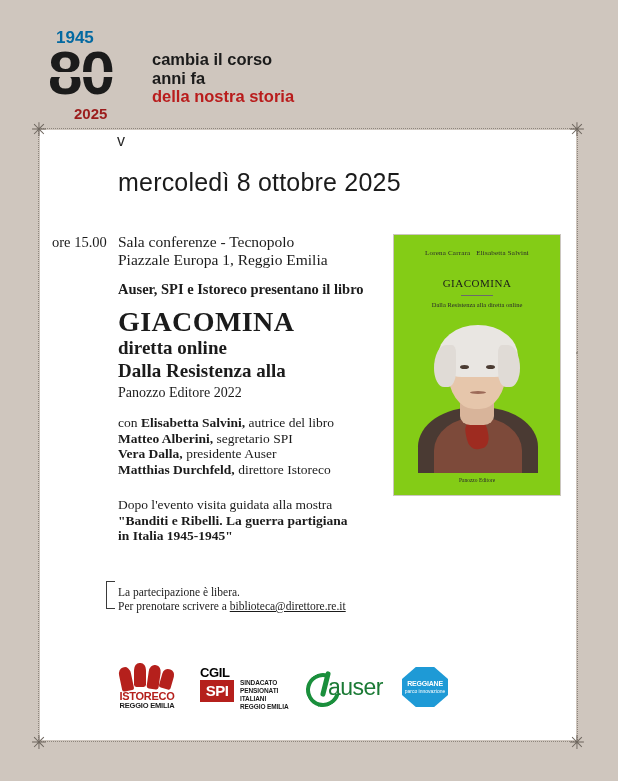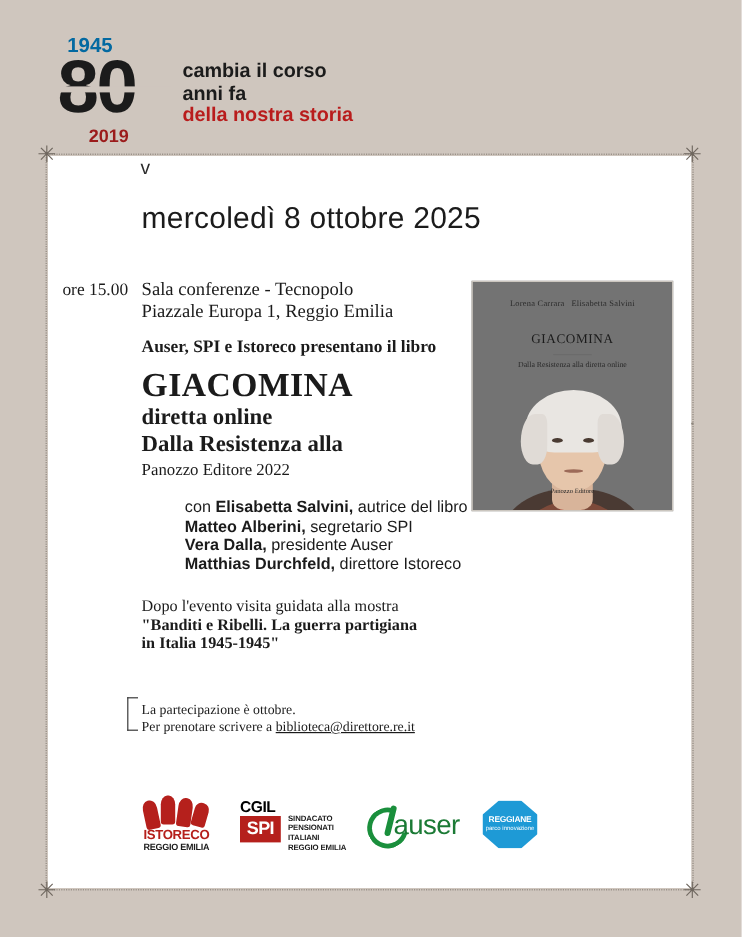--- a/index.html
+++ b/index.html
@@ -584,7 +584,7 @@
     <span class="zero-strike">80</span>
     <span class="strike-line"></span>
   </div>
-  <div class="year-bottom">2019</div>
+  <div class="year-bottom">2025</div>
   <div class="tagline">
     <div>cambia il corso</div>
     <div>anni fa</div>

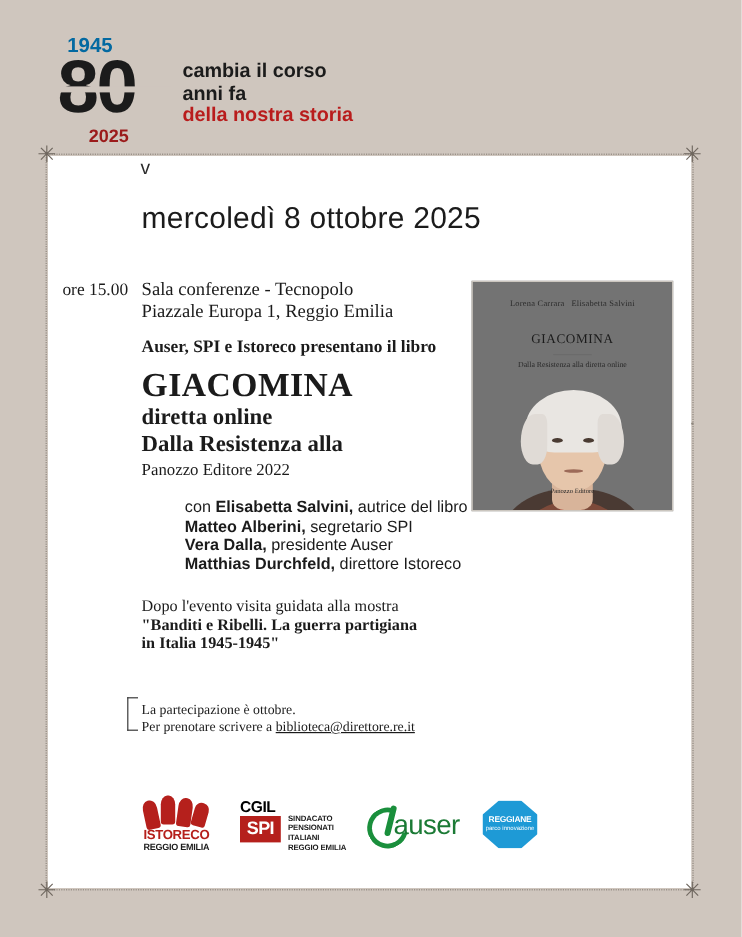--- a/index.html
+++ b/index.html
@@ -257,8 +257,8 @@
     left: 393px;
     top: 234px;
     width: 168px;
-    height: 192px;
-    background: #737373;
+    height: 262px;
+    background: #84cc16;
     border: 1px solid #cbc6bf;
     box-sizing: border-box;
     overflow: hidden;

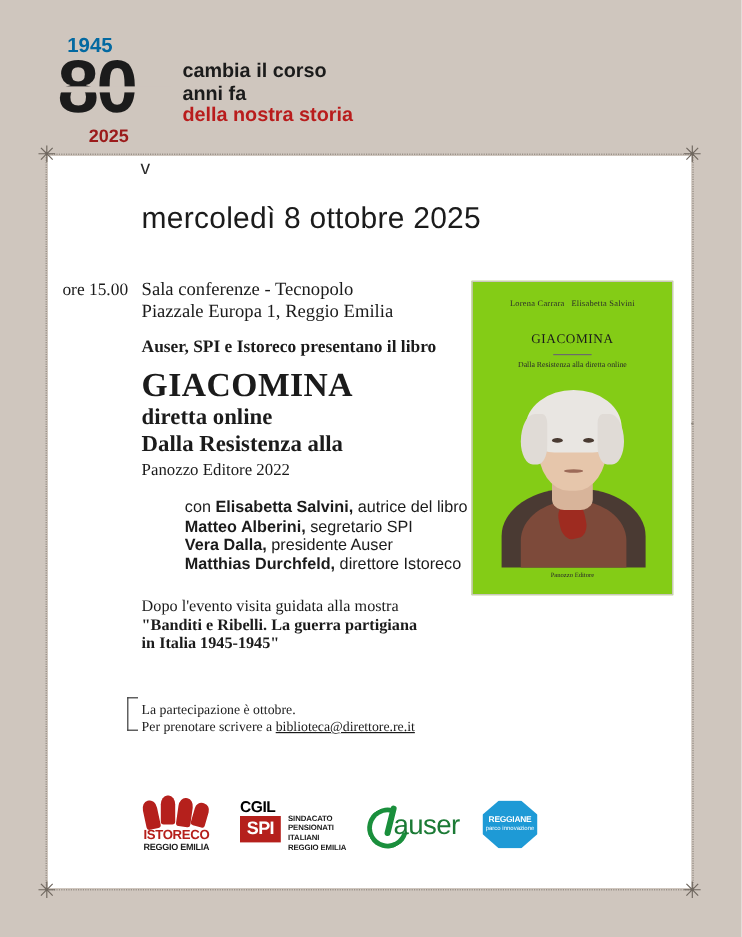--- a/index.html
+++ b/index.html
@@ -205,11 +205,10 @@
     position: absolute;
     left: 118px;
     top: 415px;
-    font-family: Liberation Sans, sans-serif;
+    font-family: Liberation Serif, serif;
     font-size: 13.5px;
     line-height: 15.5px;
     color: #1b1b1b;
-    margin-left: 36px;
   }
   .speakers b { font-weight: bold; }
 

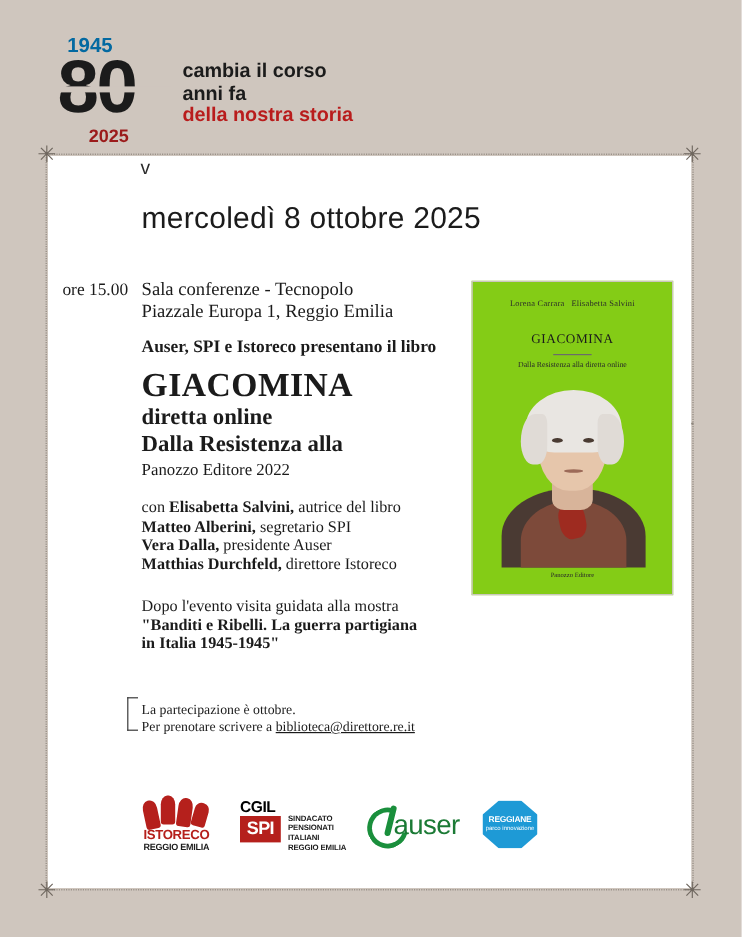--- a/index.html
+++ b/index.html
@@ -639,7 +639,7 @@
 
 <div class="bracket"></div>
 <div class="booking">
-  <div>La partecipazione è ottobre.</div>
+  <div>La partecipazione è libera.</div>
   <div><span>Per prenotare scrivere a </span><a href="#">biblioteca@direttore.re.it</a></div>
 </div>
 

